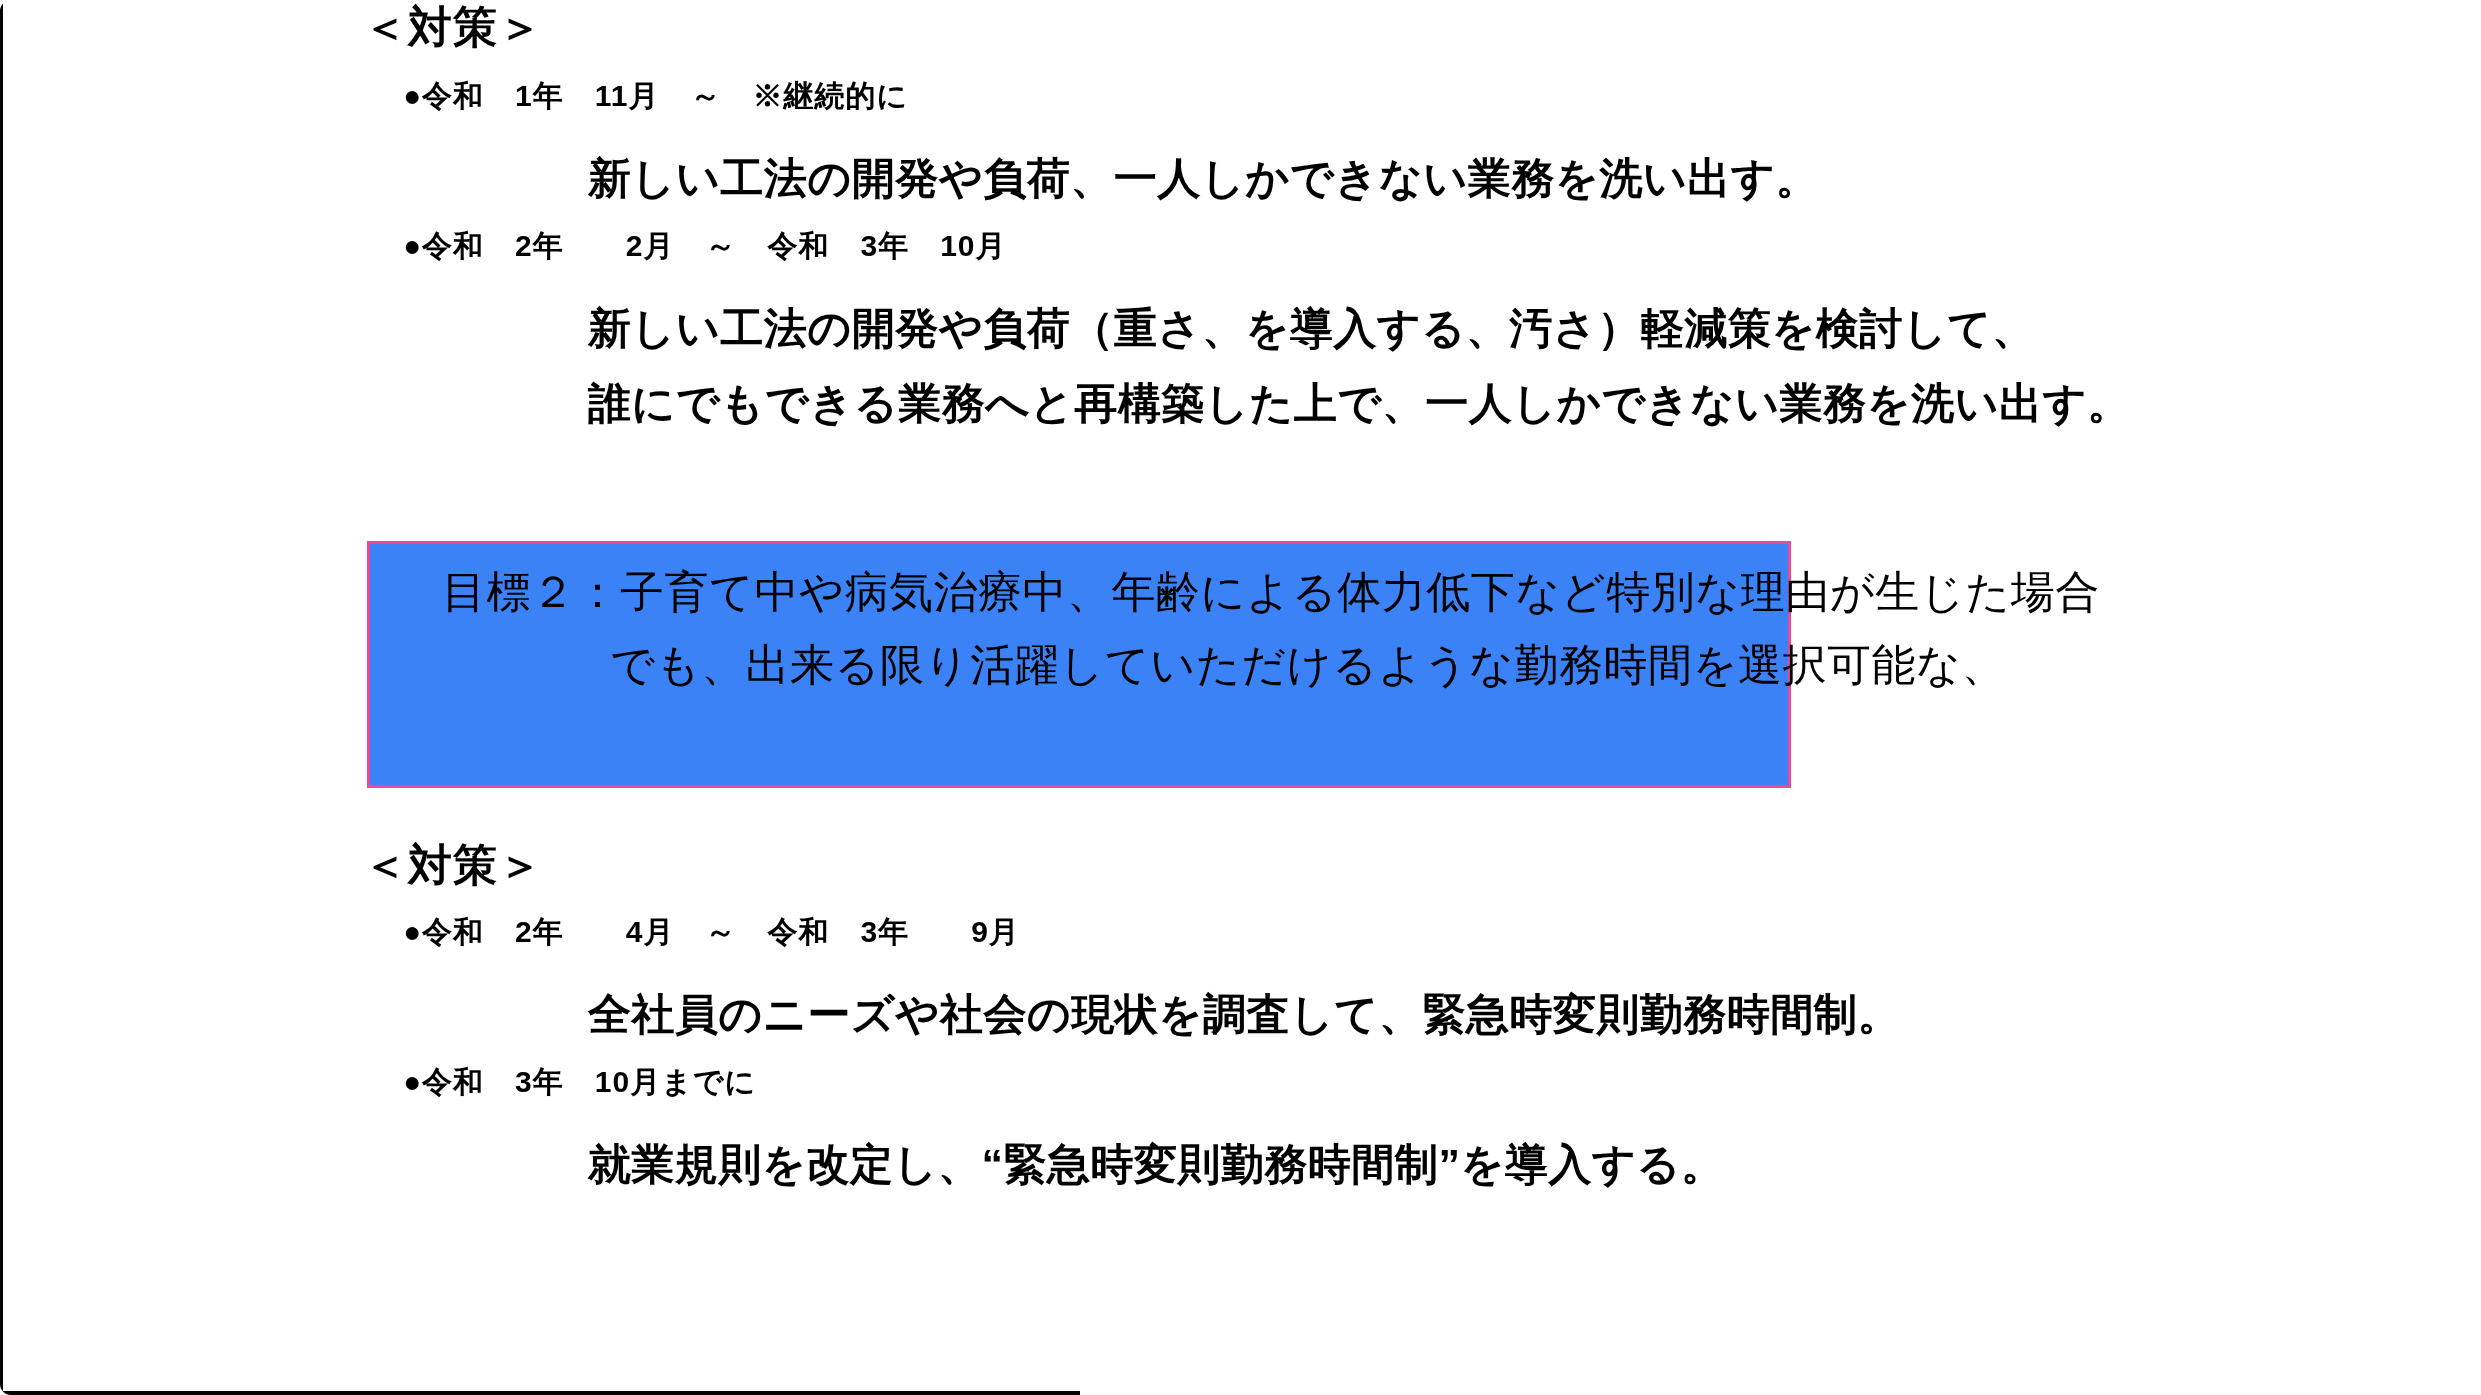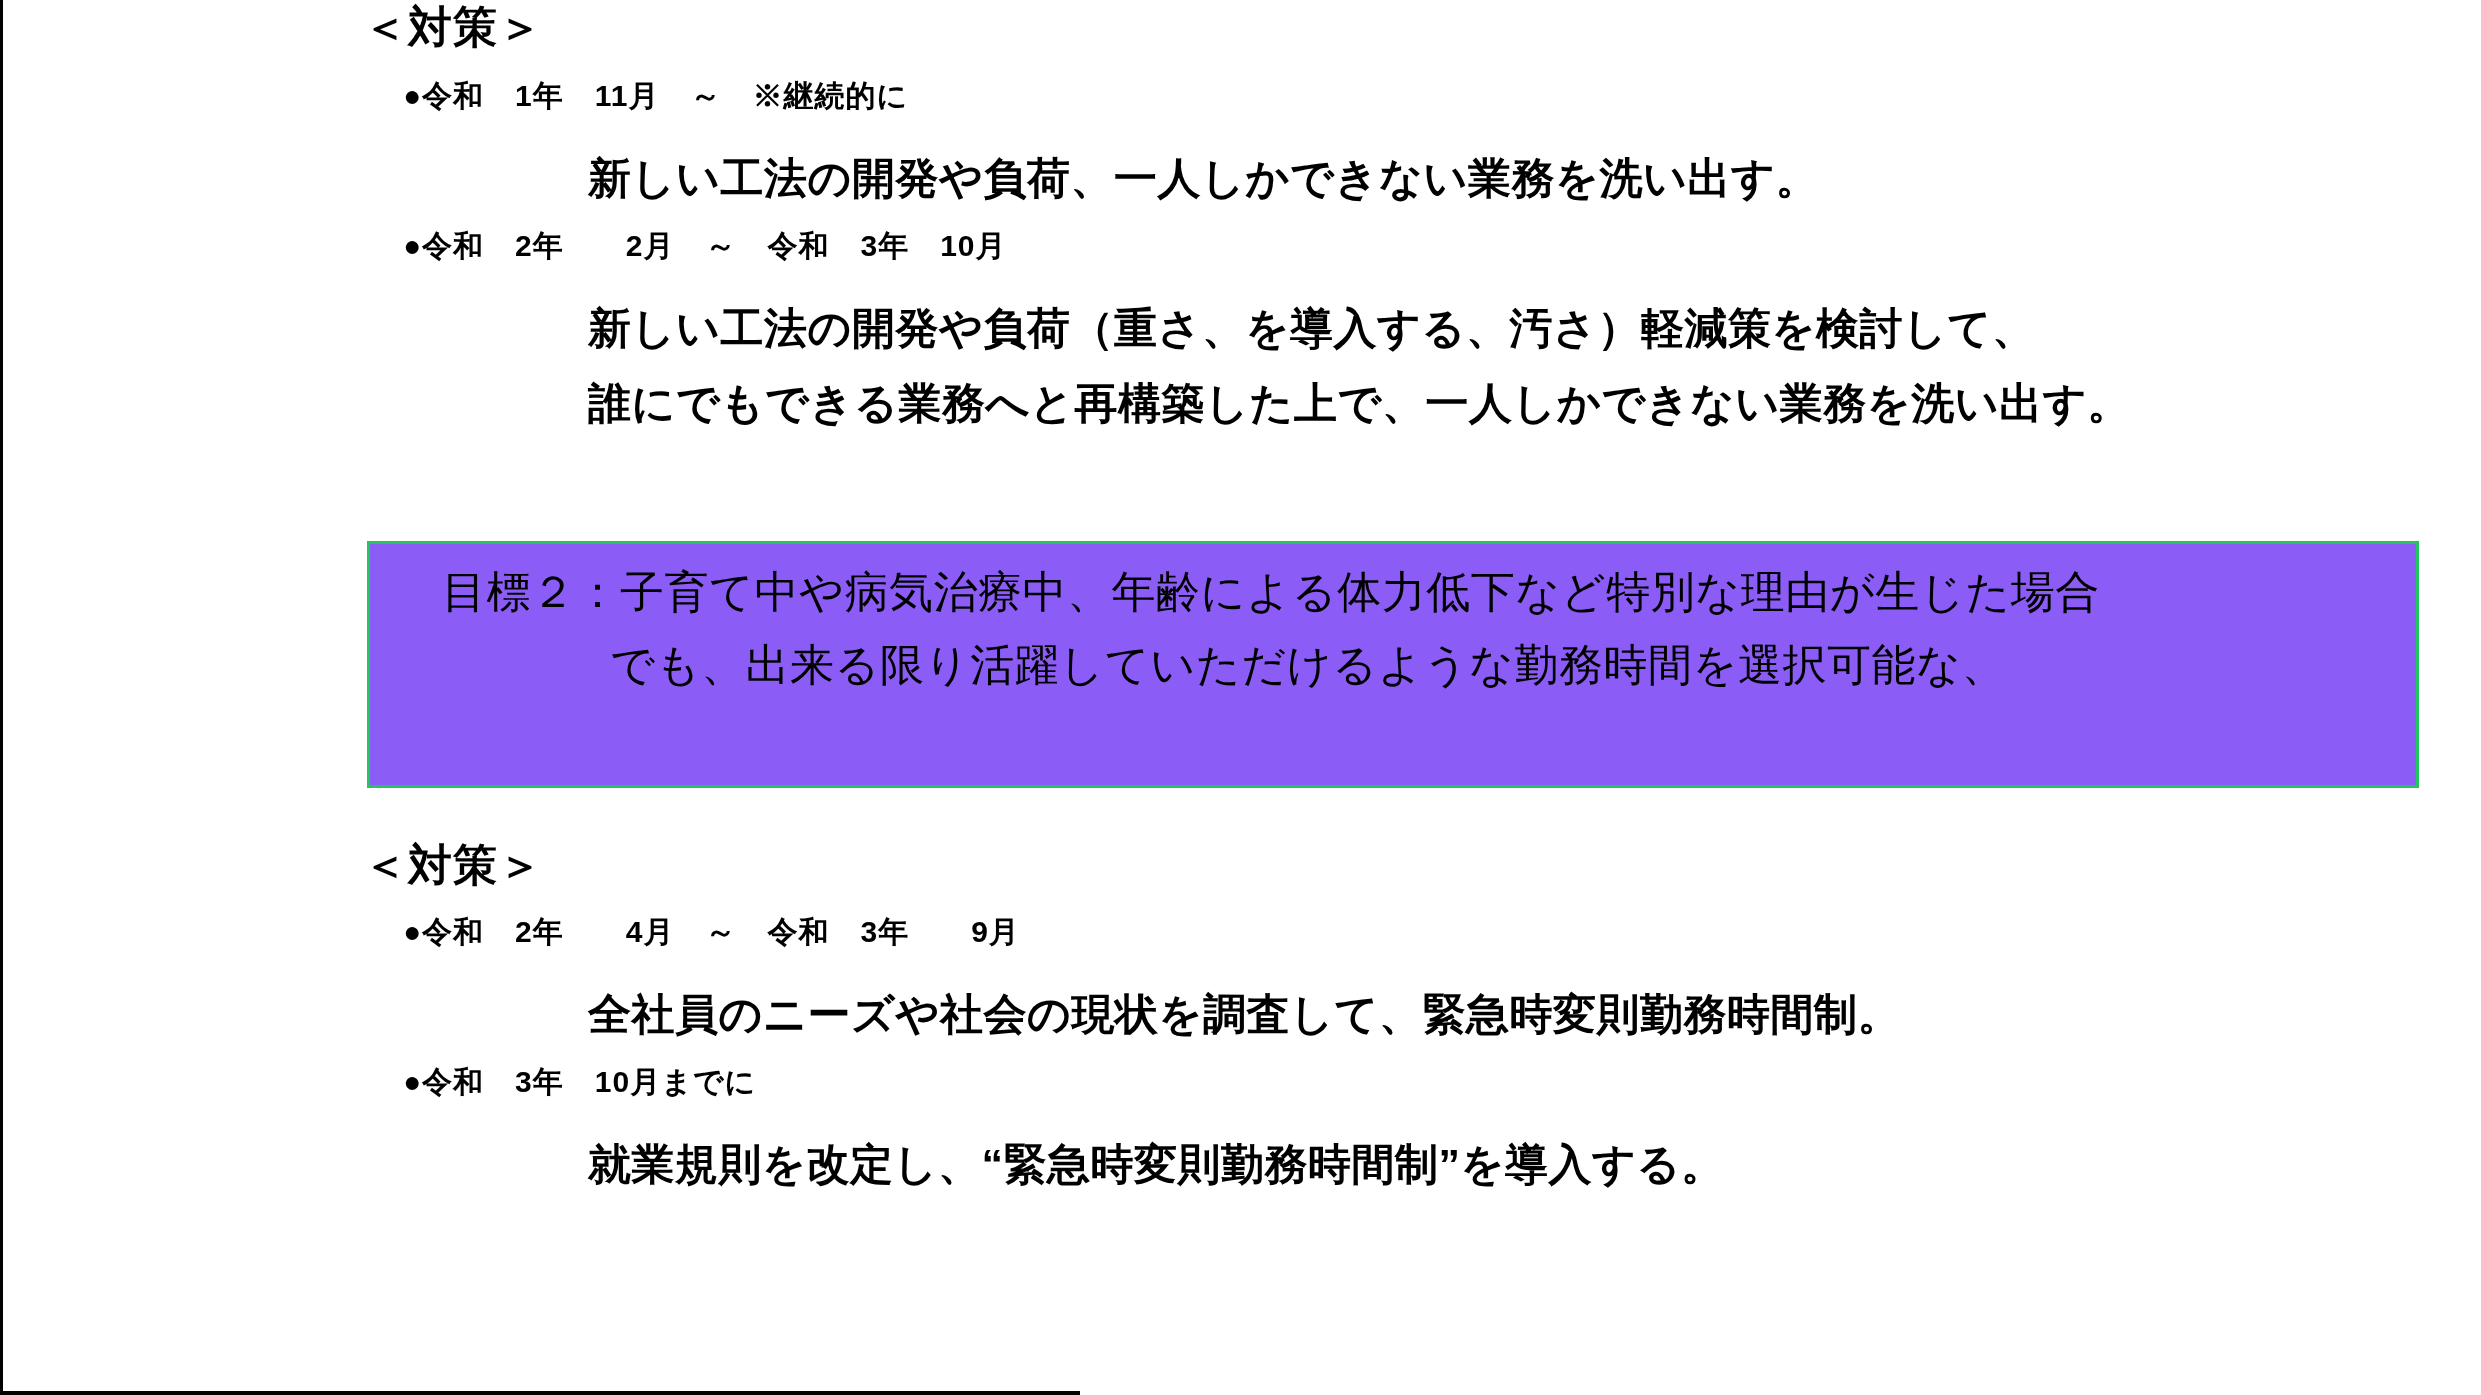--- a/index.html
+++ b/index.html
@@ -15,6 +15,7 @@
     color: #000000;
     font-family: "Liberation Sans", sans-serif;
     overflow: hidden;
+    border-radius: 11px;
   }
   .left-border {
     position: absolute;

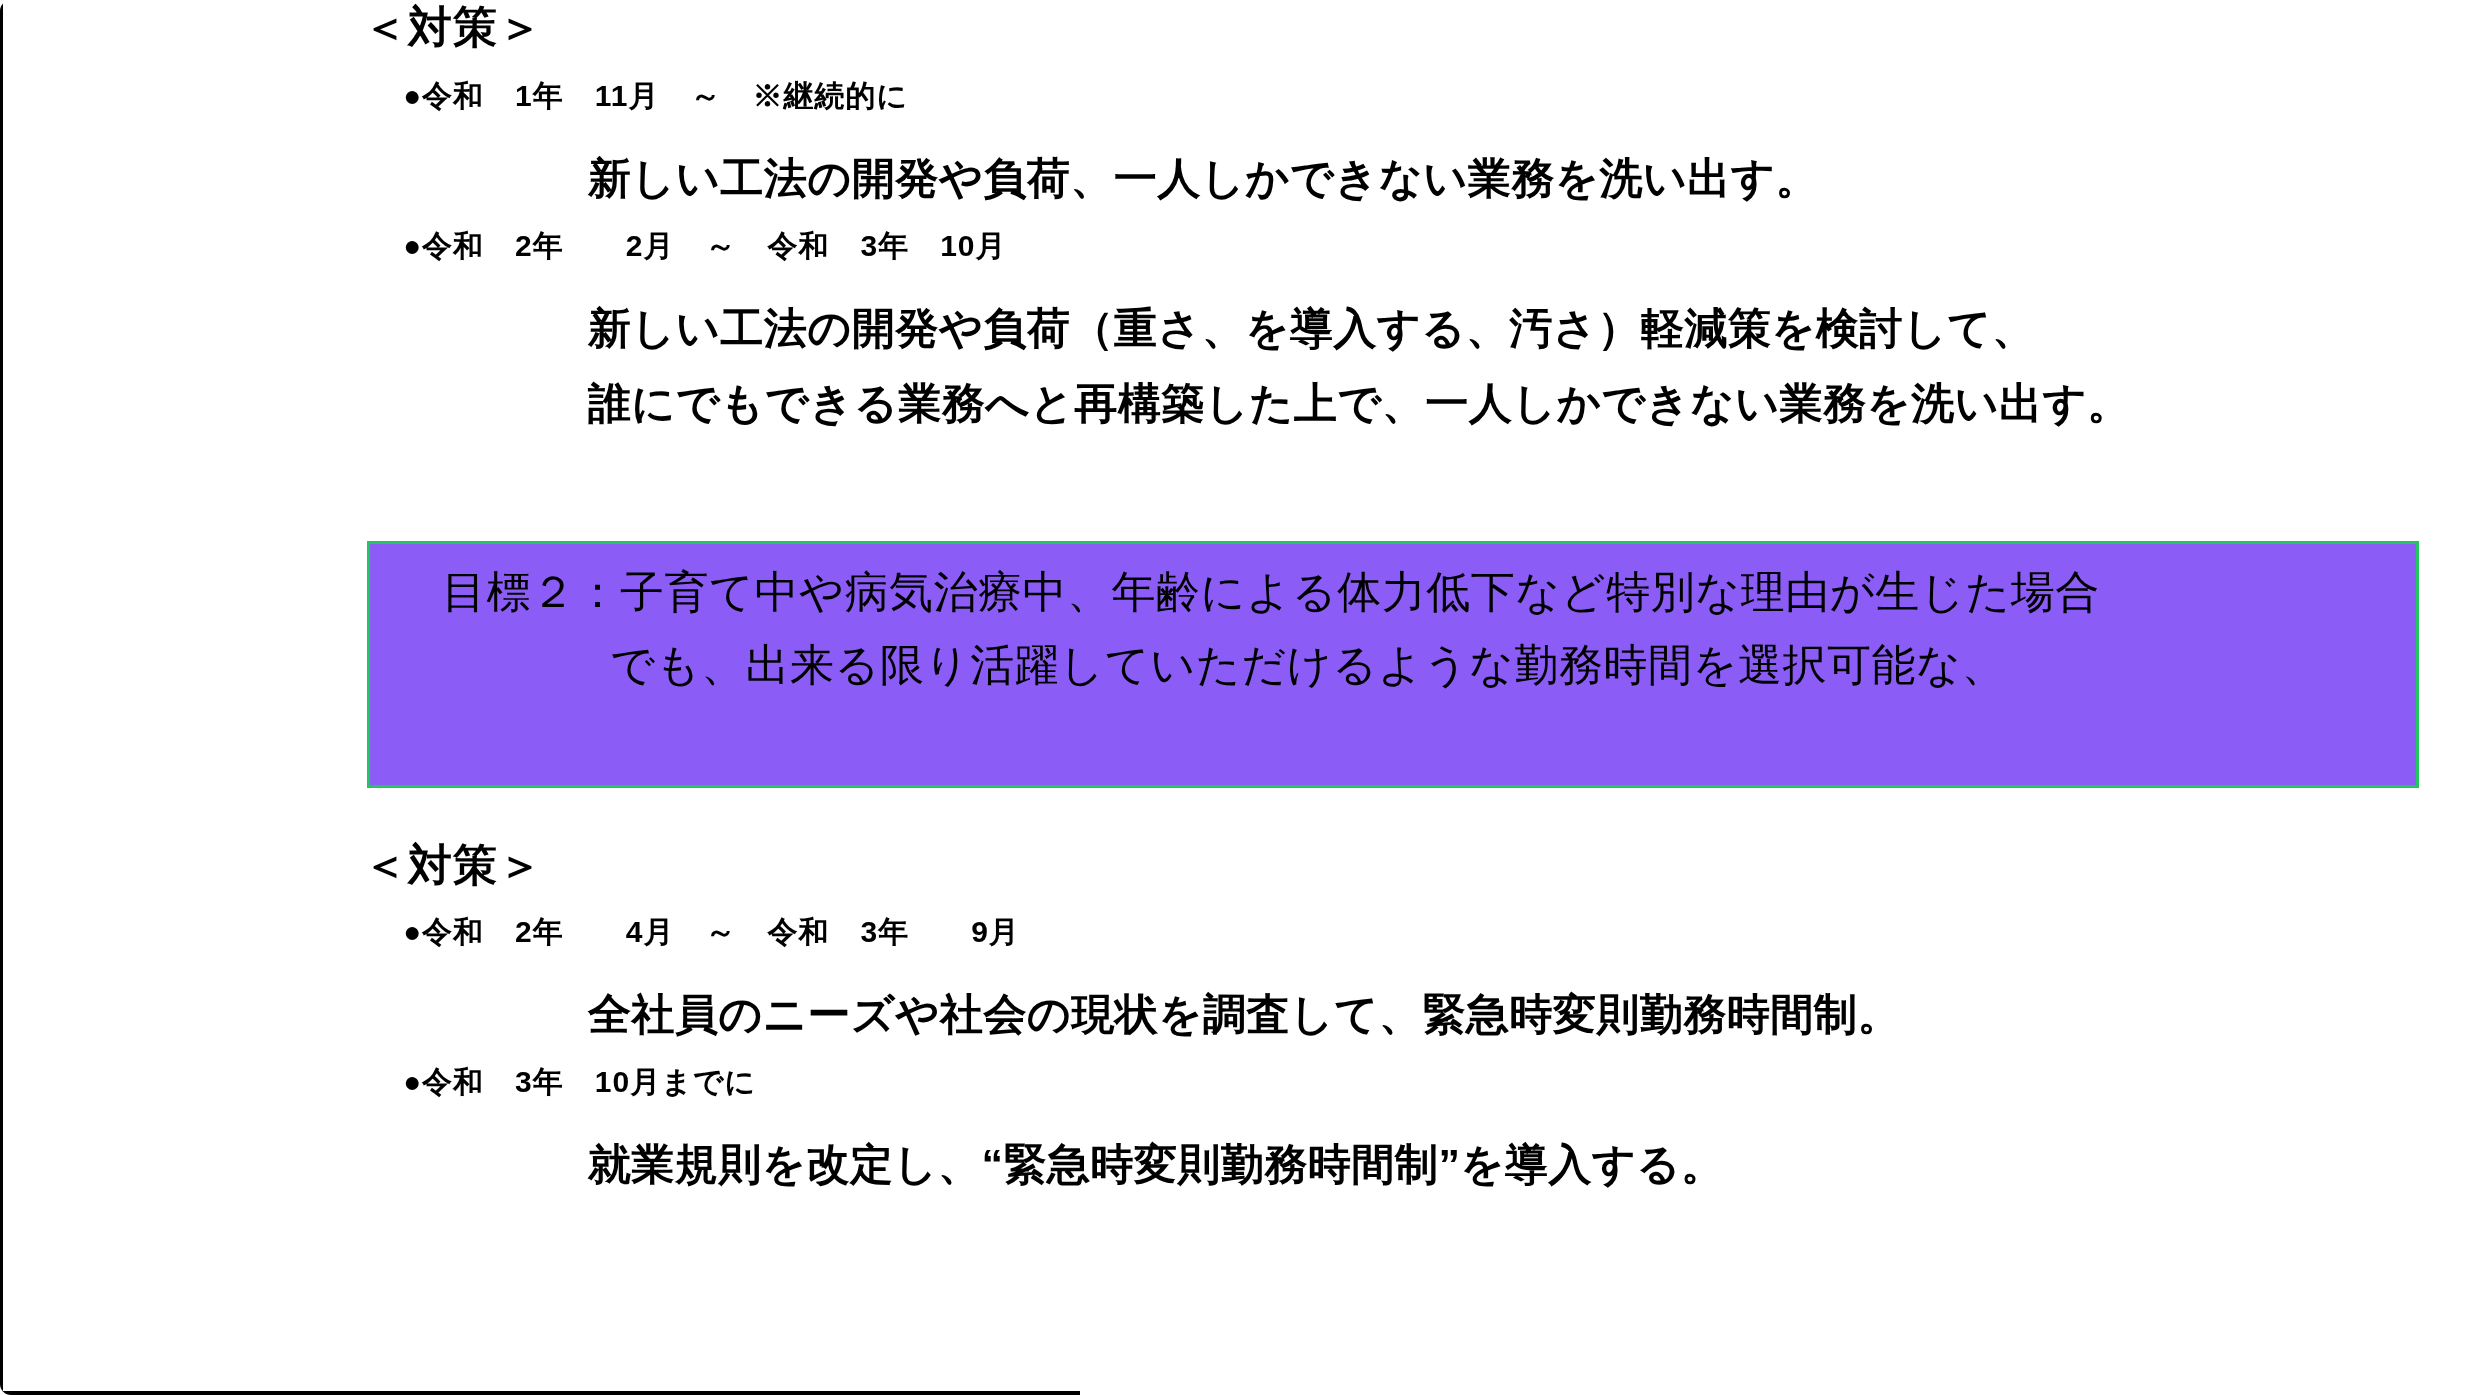--- a/index.html
+++ b/index.html
@@ -58,11 +58,11 @@
     position: absolute;
     left: 367px;
     top: 541px;
-    width: 2052px;
+    width: 1424px;
     height: 247px;
-    border: 3px solid #22c55e;
+    border: 3px solid #ec4899;
     box-sizing: border-box;
-    background: #8b5cf6;
+    background: #3b82f6;
   }
   .goal-line {
     position: absolute;

